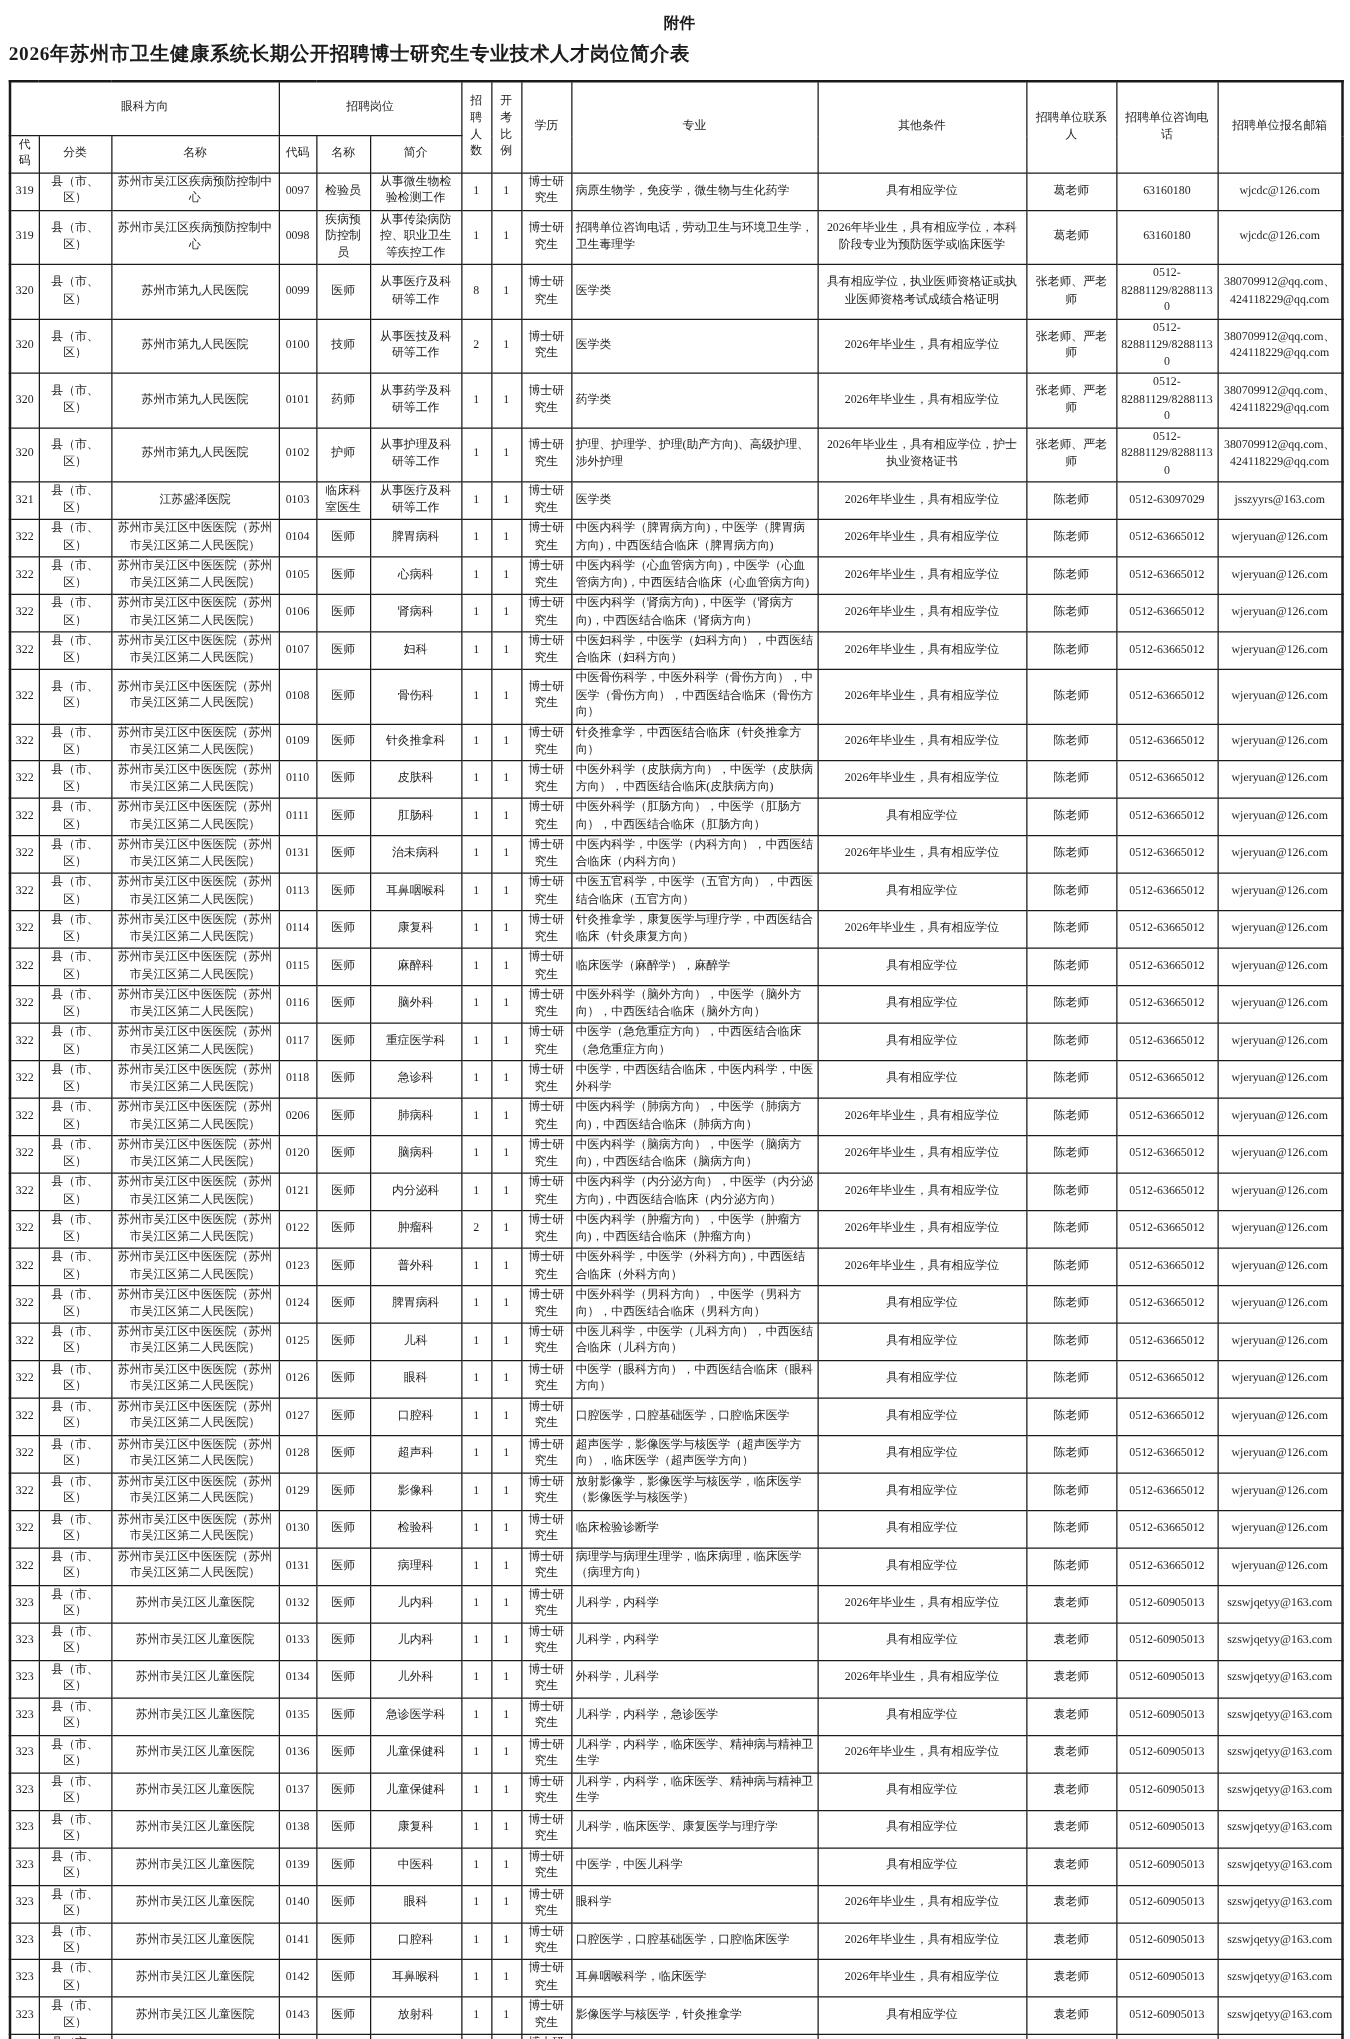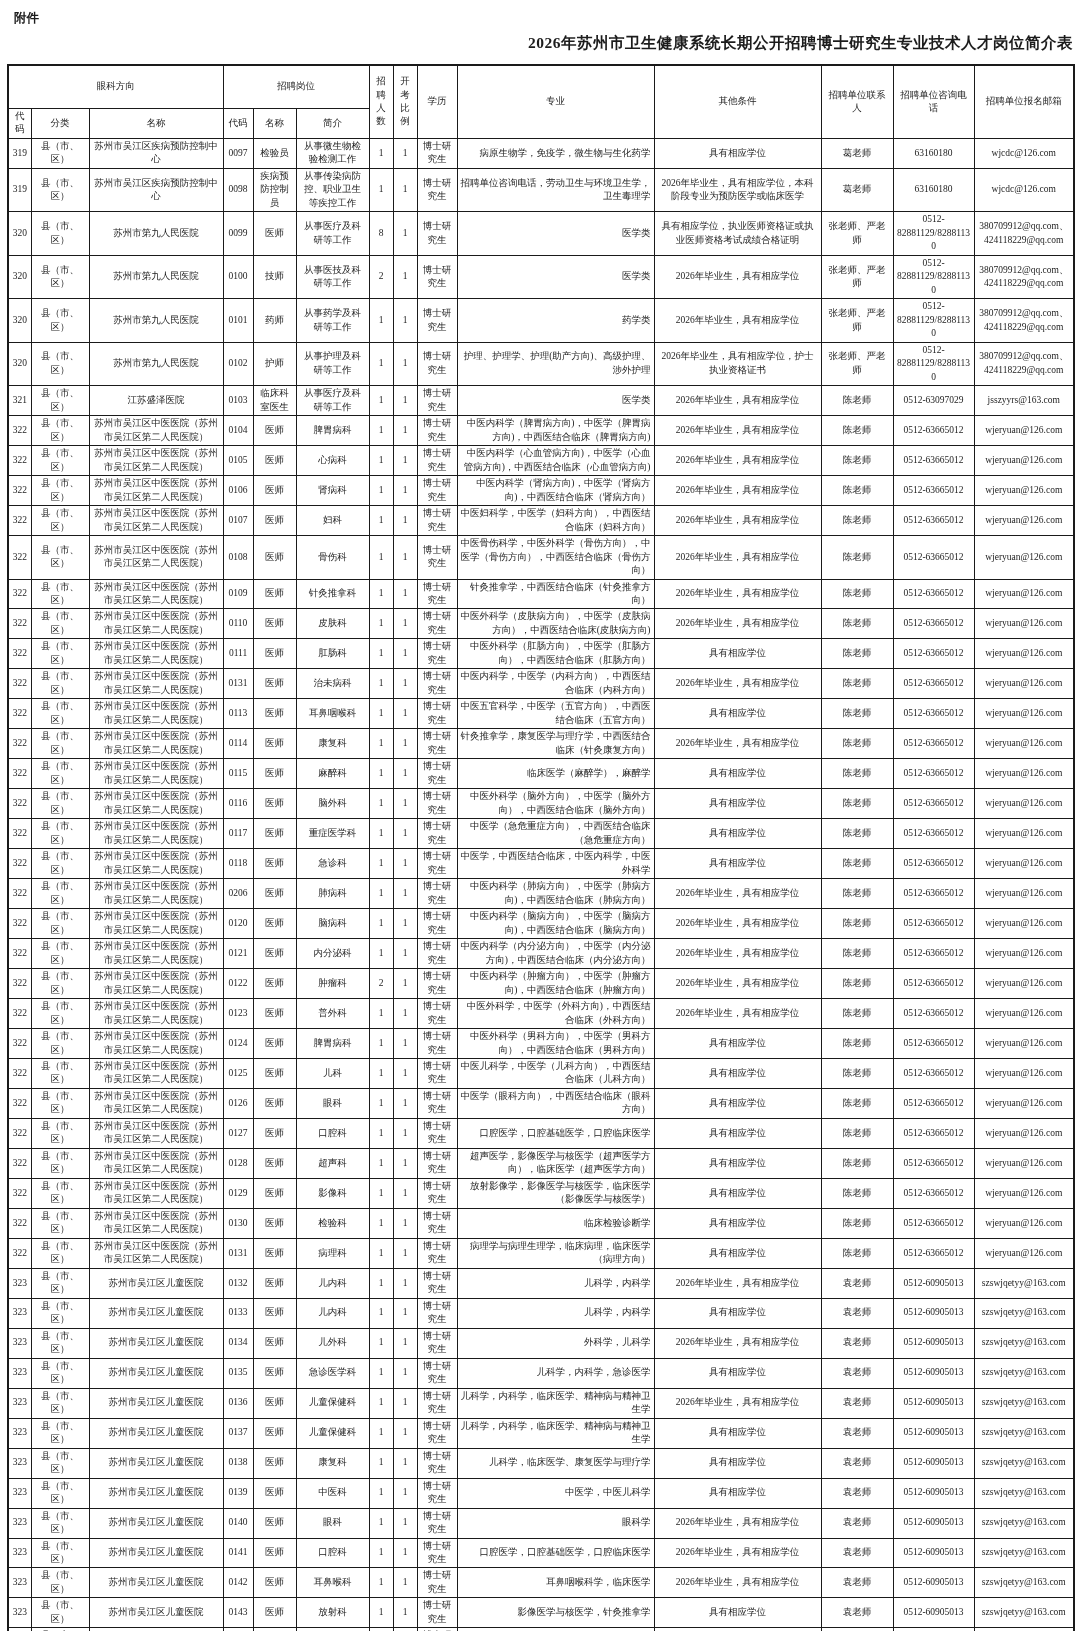--- a/index.html
+++ b/index.html
@@ -11,7 +11,7 @@
     -webkit-font-smoothing:antialiased;
   }
   .page{width:1080px;min-height:1631px;box-sizing:border-box;padding:8px 7px 14px 7px;}
-  .attachment{font-size:12.5px;font-weight:bold;margin:2px 0 6px 7px;}
+  .attachment{font-size:12.5px;font-weight:bold;margin:2px 0 6px 7px;text-align:center;}
   .doc-title{
     text-align:right;
     font-size:15.5px;

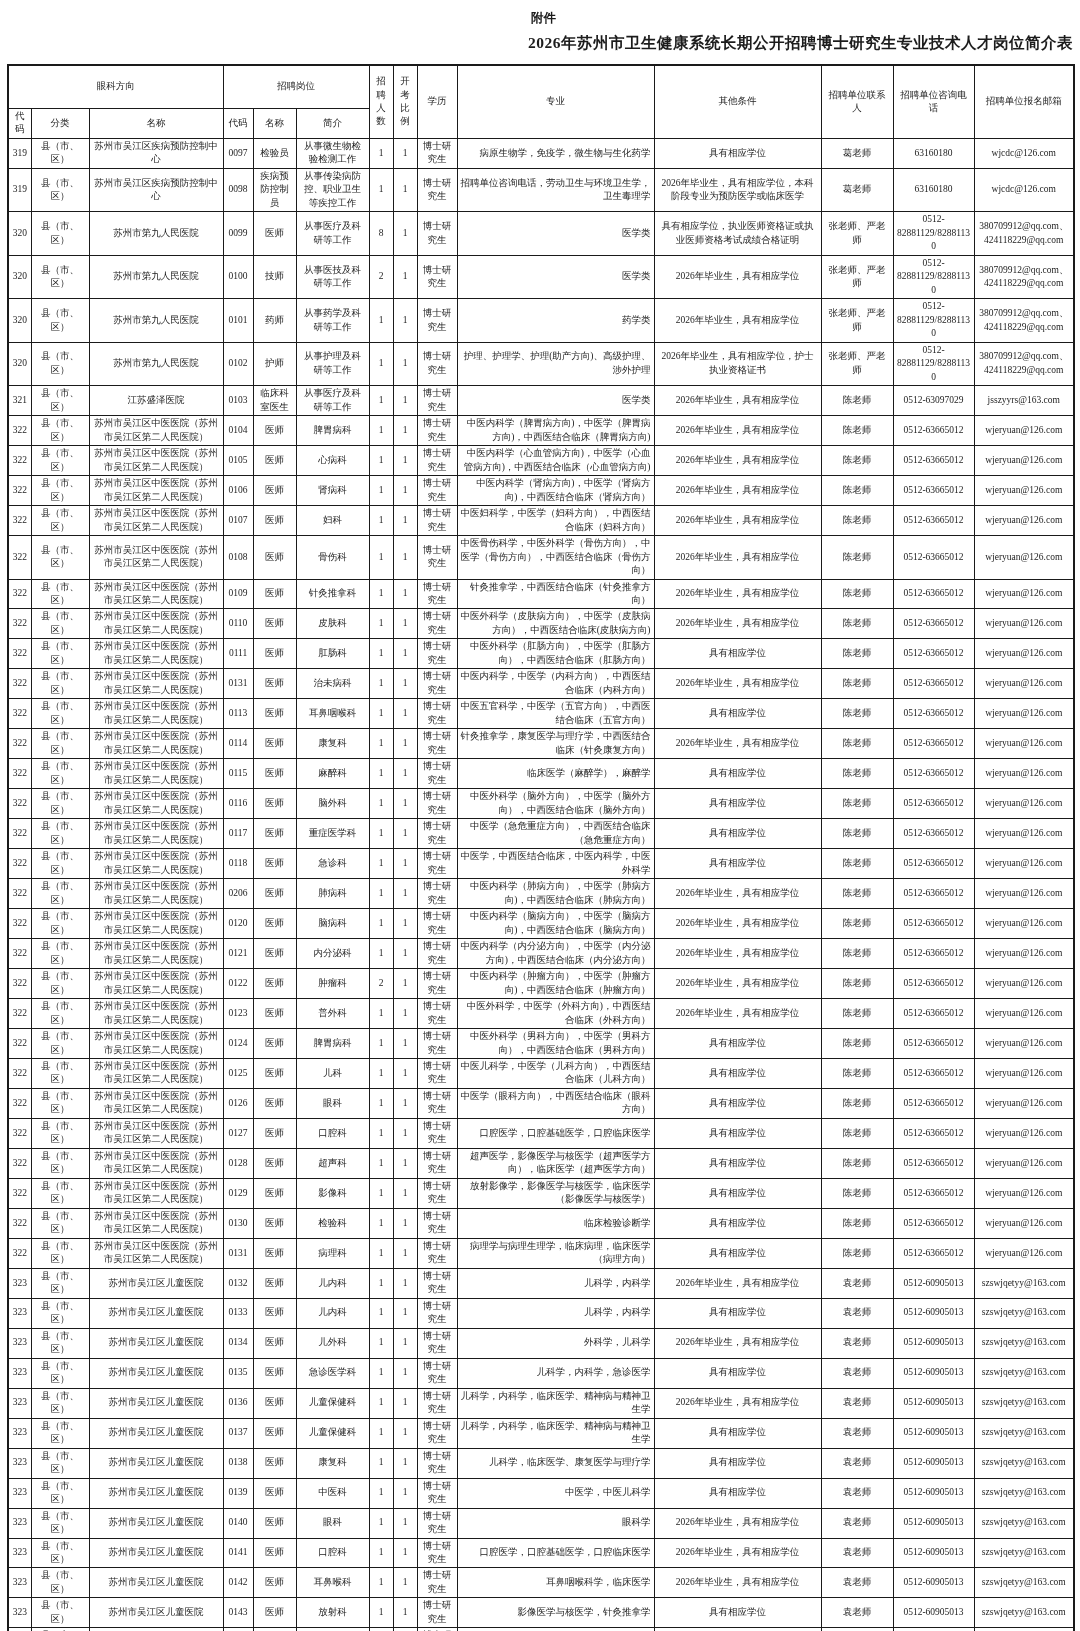--- a/index.html
+++ b/index.html
@@ -13,7 +13,7 @@
   .page{width:1080px;min-height:1631px;box-sizing:border-box;padding:8px 7px 14px 7px;}
   .attachment{font-size:12.5px;font-weight:bold;margin:2px 0 6px 7px;text-align:center;}
   .doc-title{
-    text-align:right;
+    text-align:left;
     font-size:15.5px;
     font-weight:bold;
     letter-spacing:.5px;

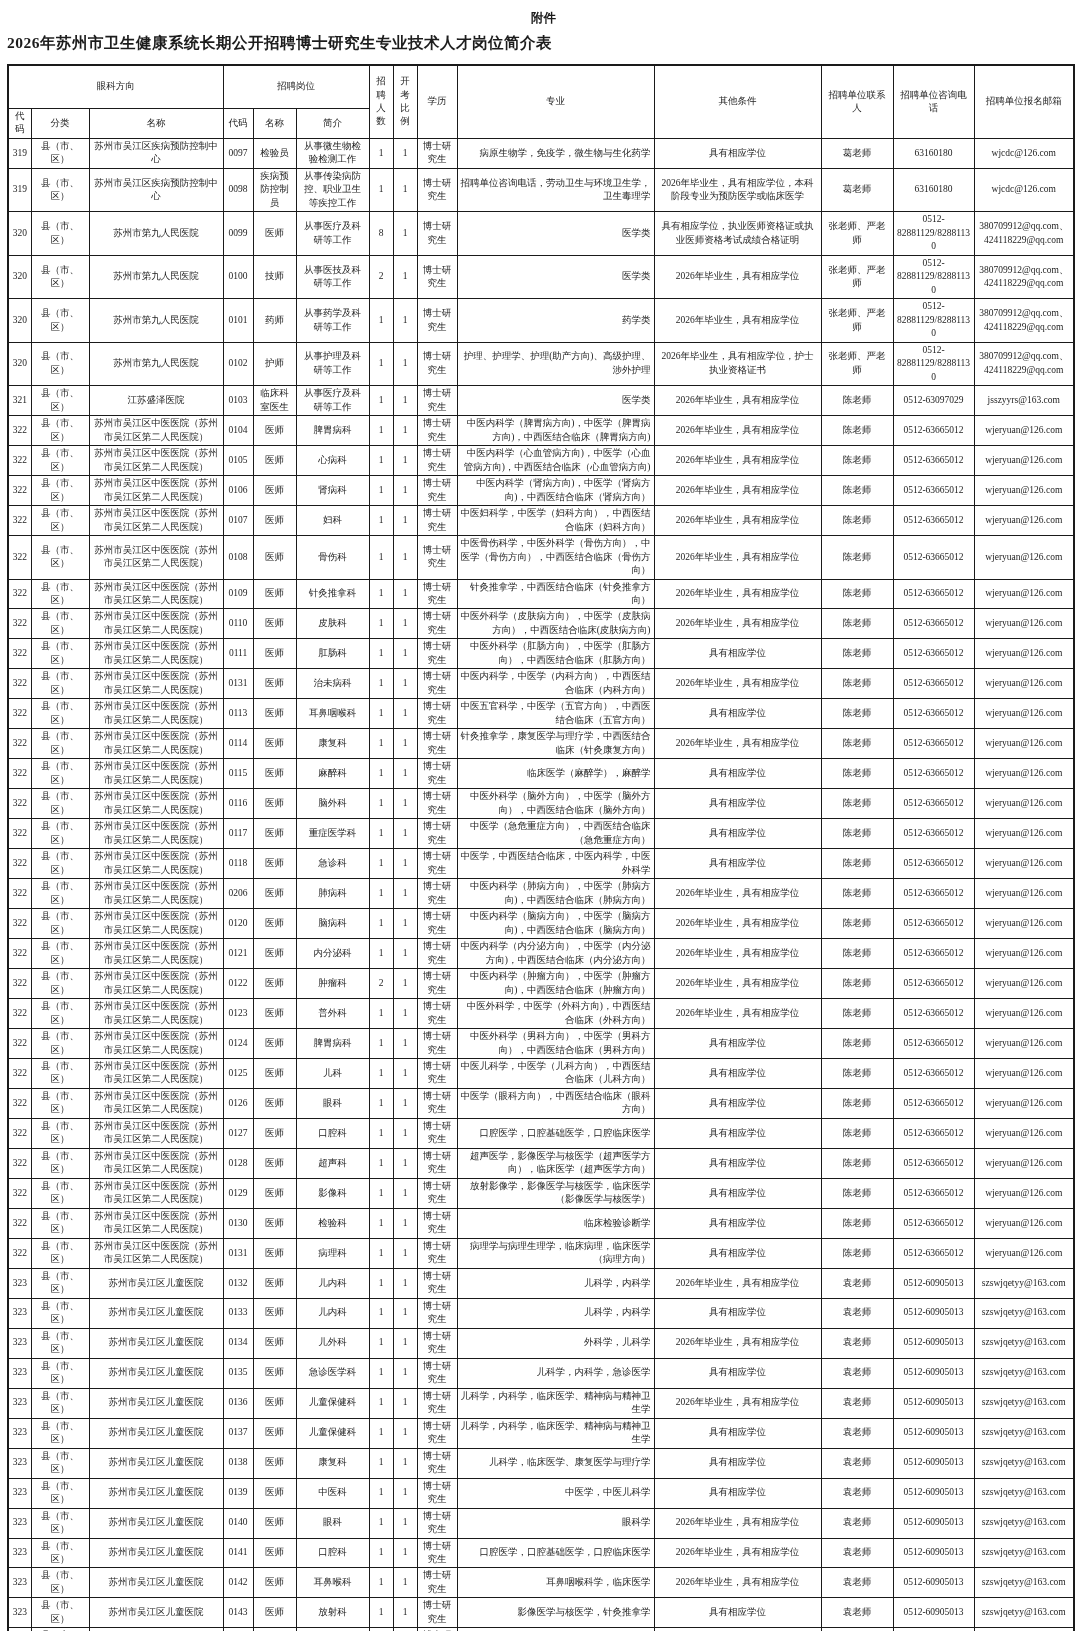--- a/index.html
+++ b/index.html
@@ -41,7 +41,7 @@
   thead tr.group-row th{height:40px;}
   thead tr.sub-row th{height:22px;}
   tbody td{height:24px;}
-  tbody td.left{text-align:right;}
+  tbody td.left{text-align:left;}
   
   col.c-unit-code{width:23px;}
   col.c-unit-category{width:58px;}

